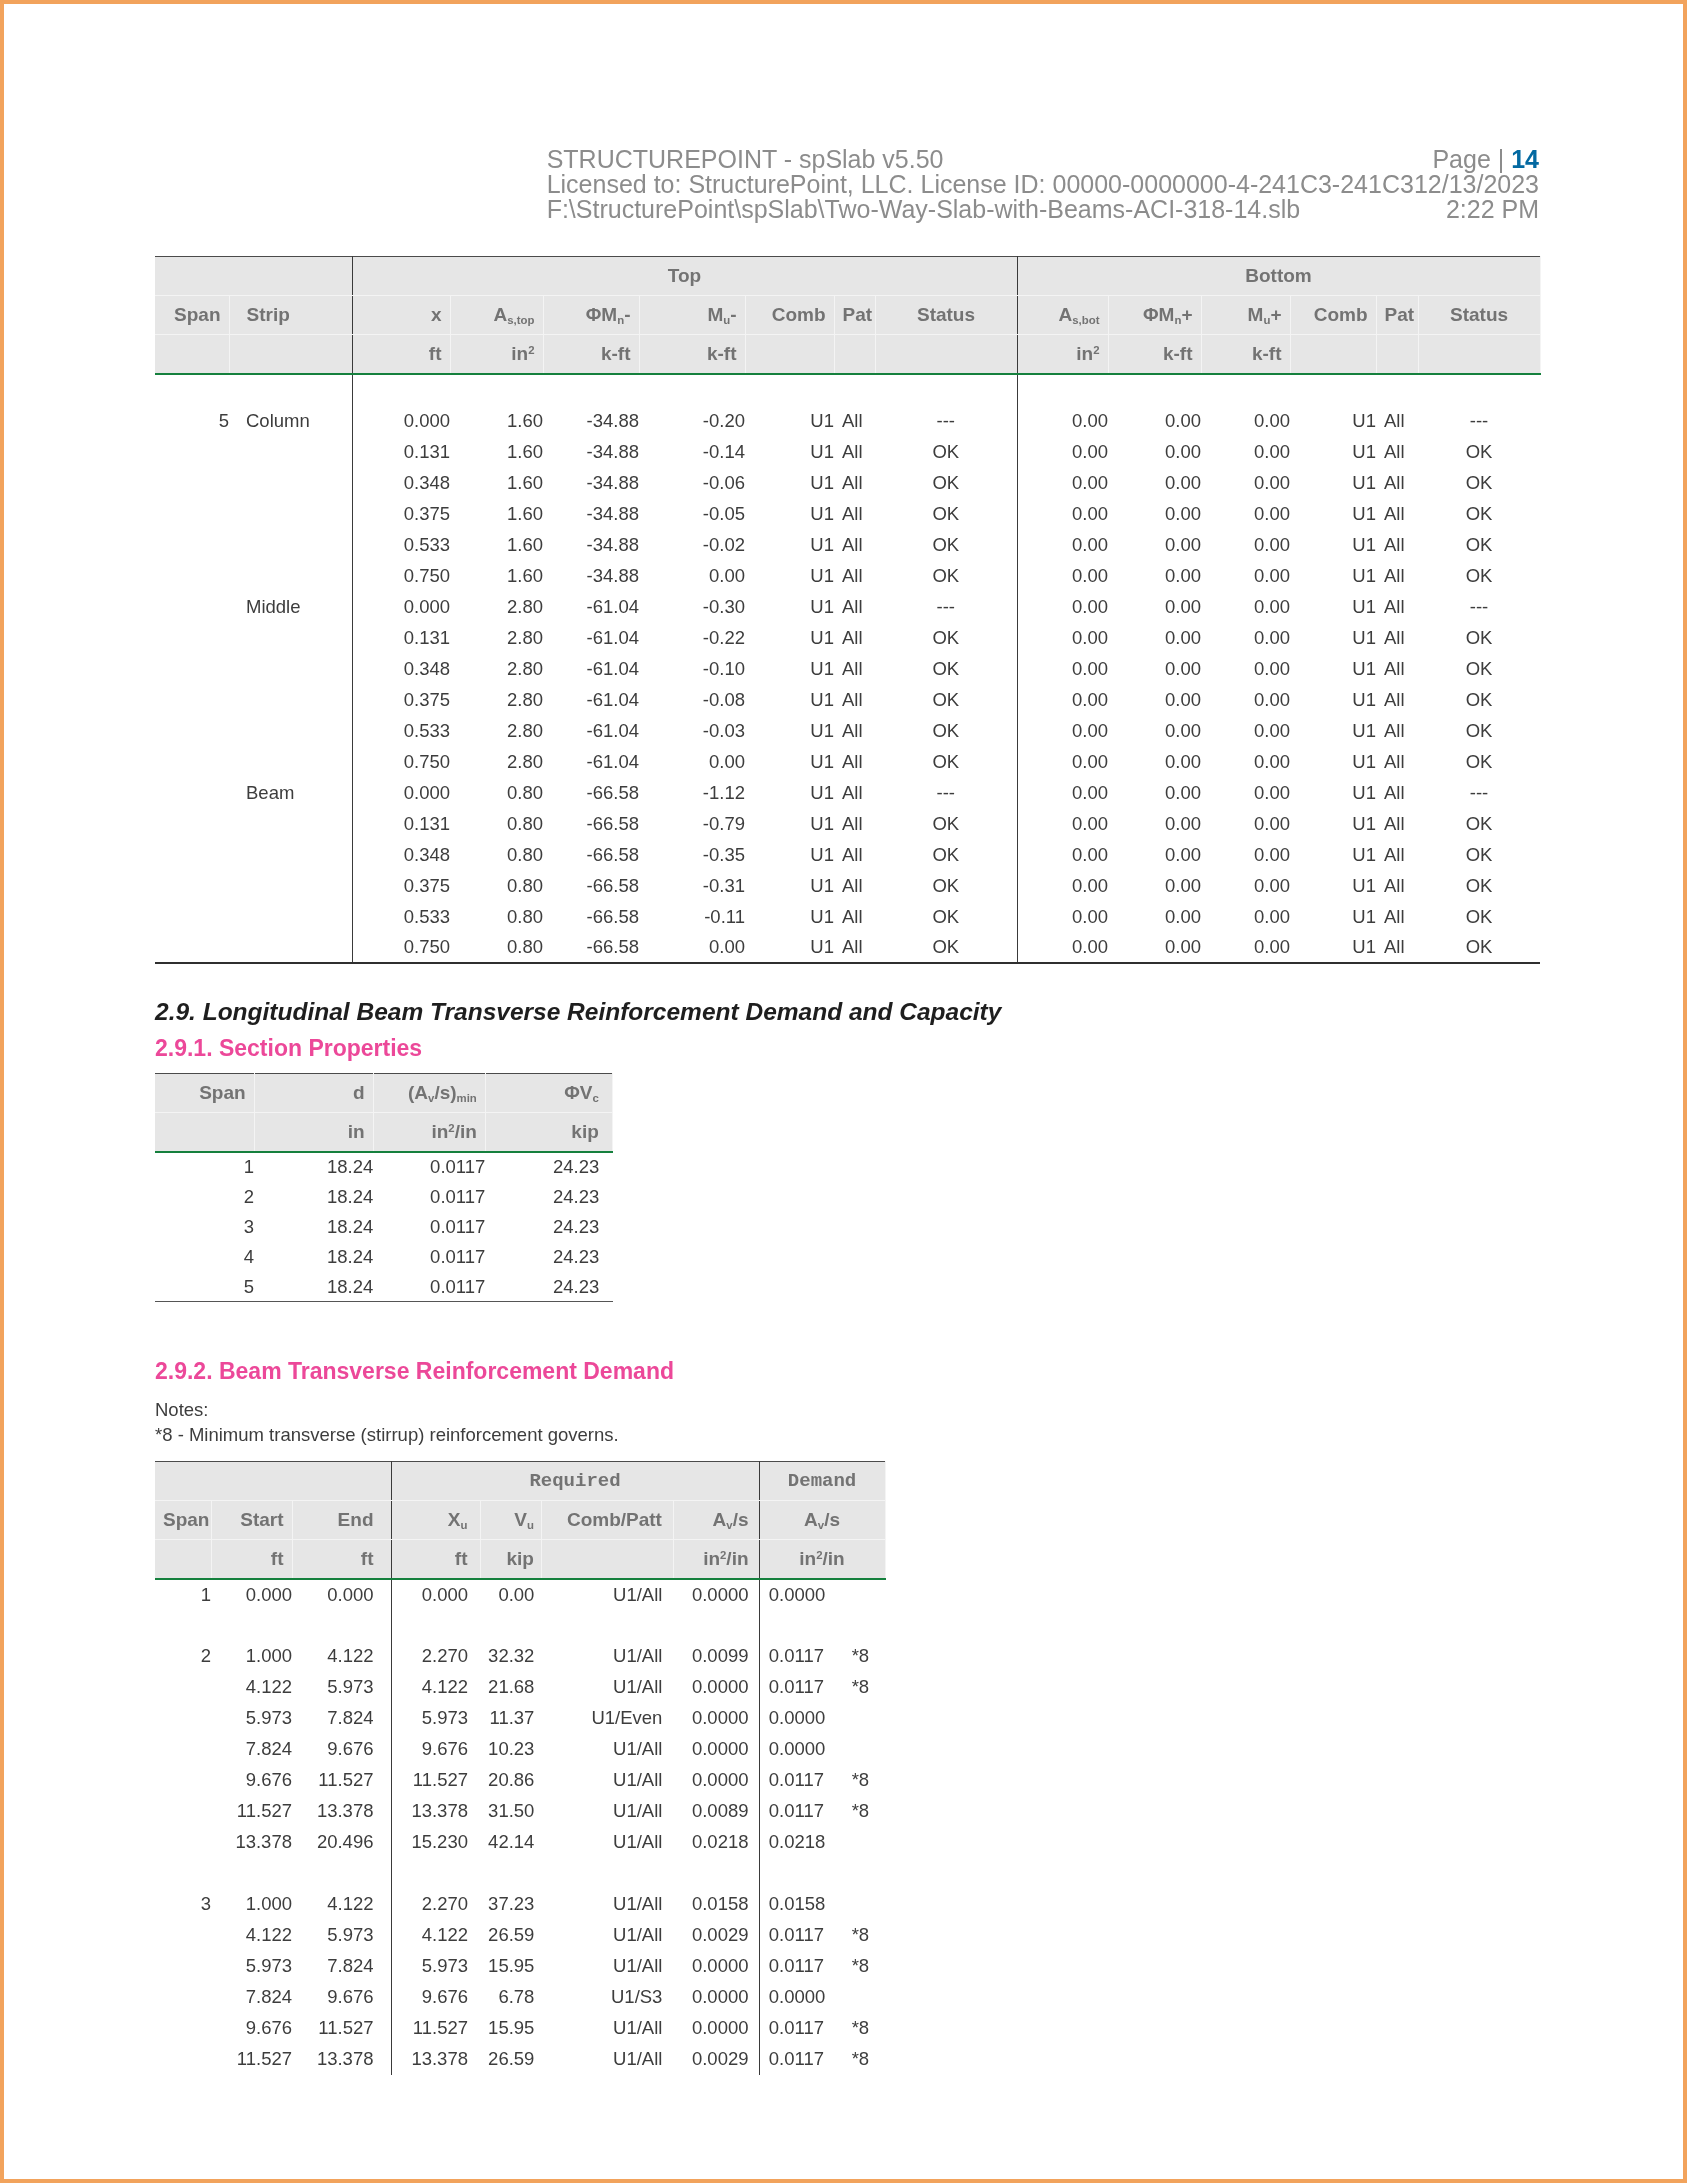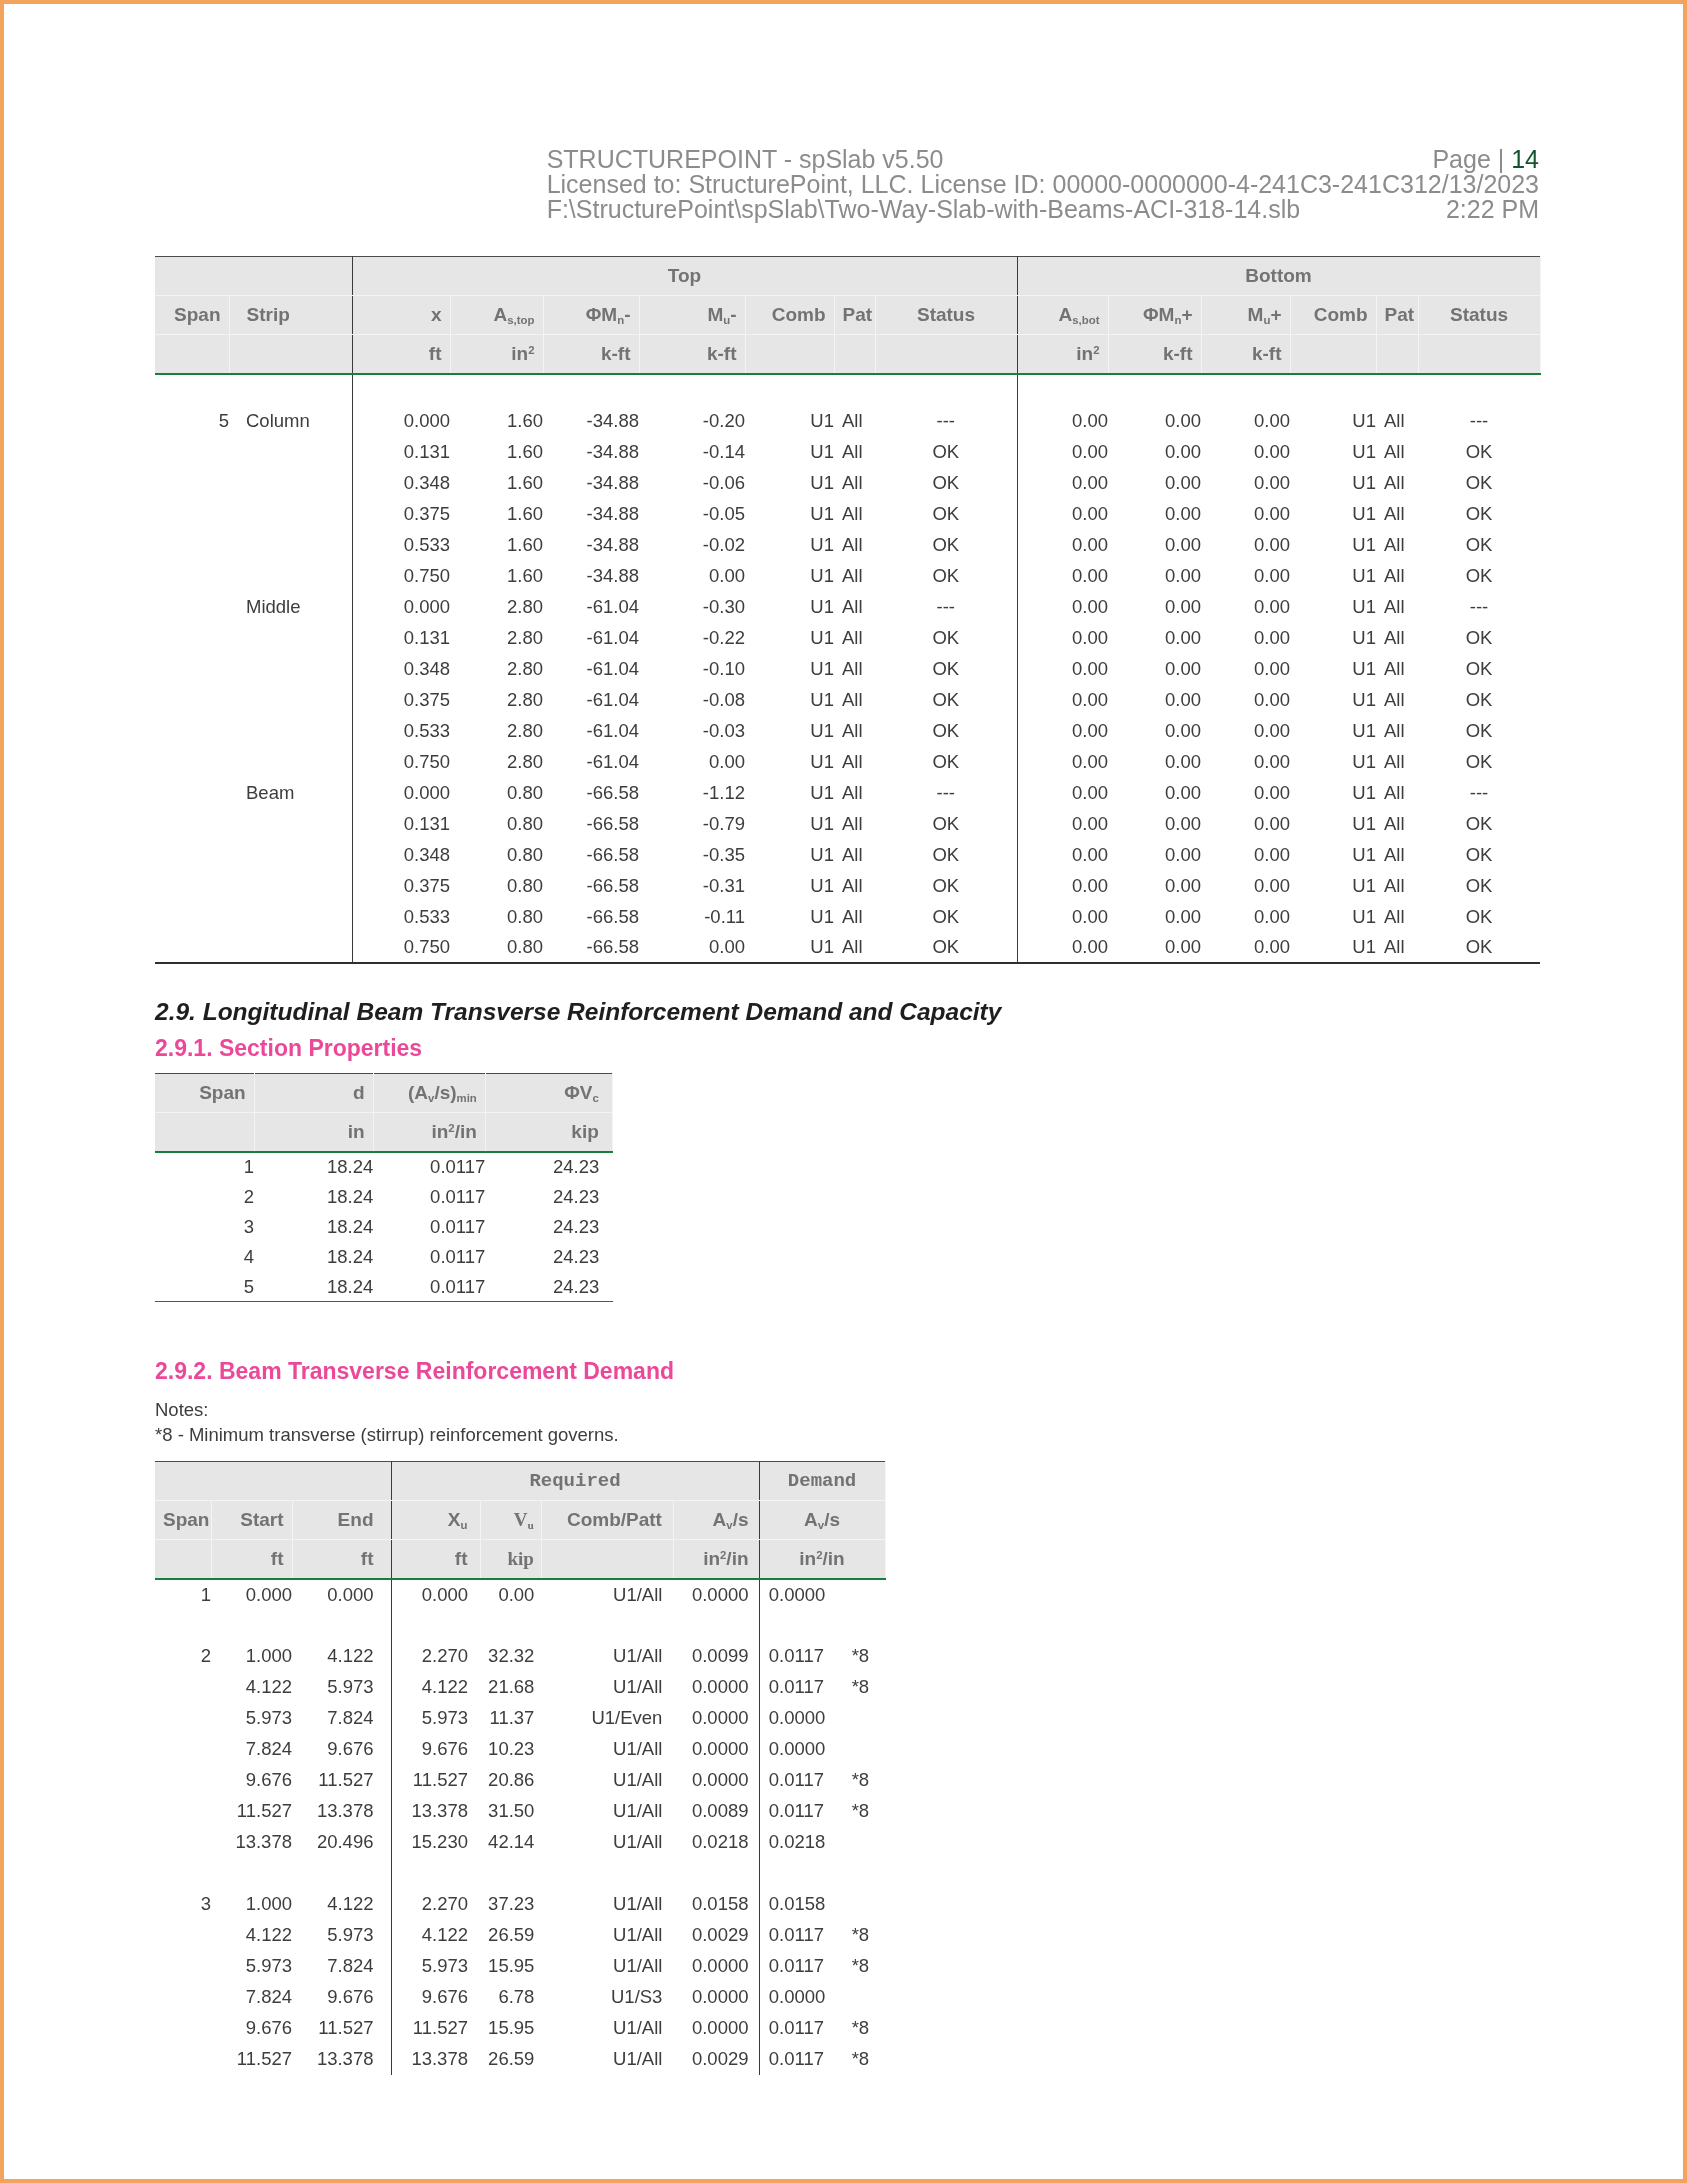--- a/index.html
+++ b/index.html
@@ -10,7 +10,7 @@
   .doc-header{display:flex;justify-content:flex-end;align-items:flex-start;
               color:#8c8c8c;font-size:25px;line-height:25px;margin-bottom:34px;}
   .doc-header .right{text-align:right;white-space:nowrap;}
-  .doc-header b{font-weight:normal;color:#14532d;}
+  .doc-header b{font-weight:bold;color:#0369a1;}
   
   table{border-collapse:collapse;table-layout:fixed;font-size:18.5px;}
   th{background:#E6E6E6;font-weight:bold;color:#737373;padding:8px;white-space:nowrap;

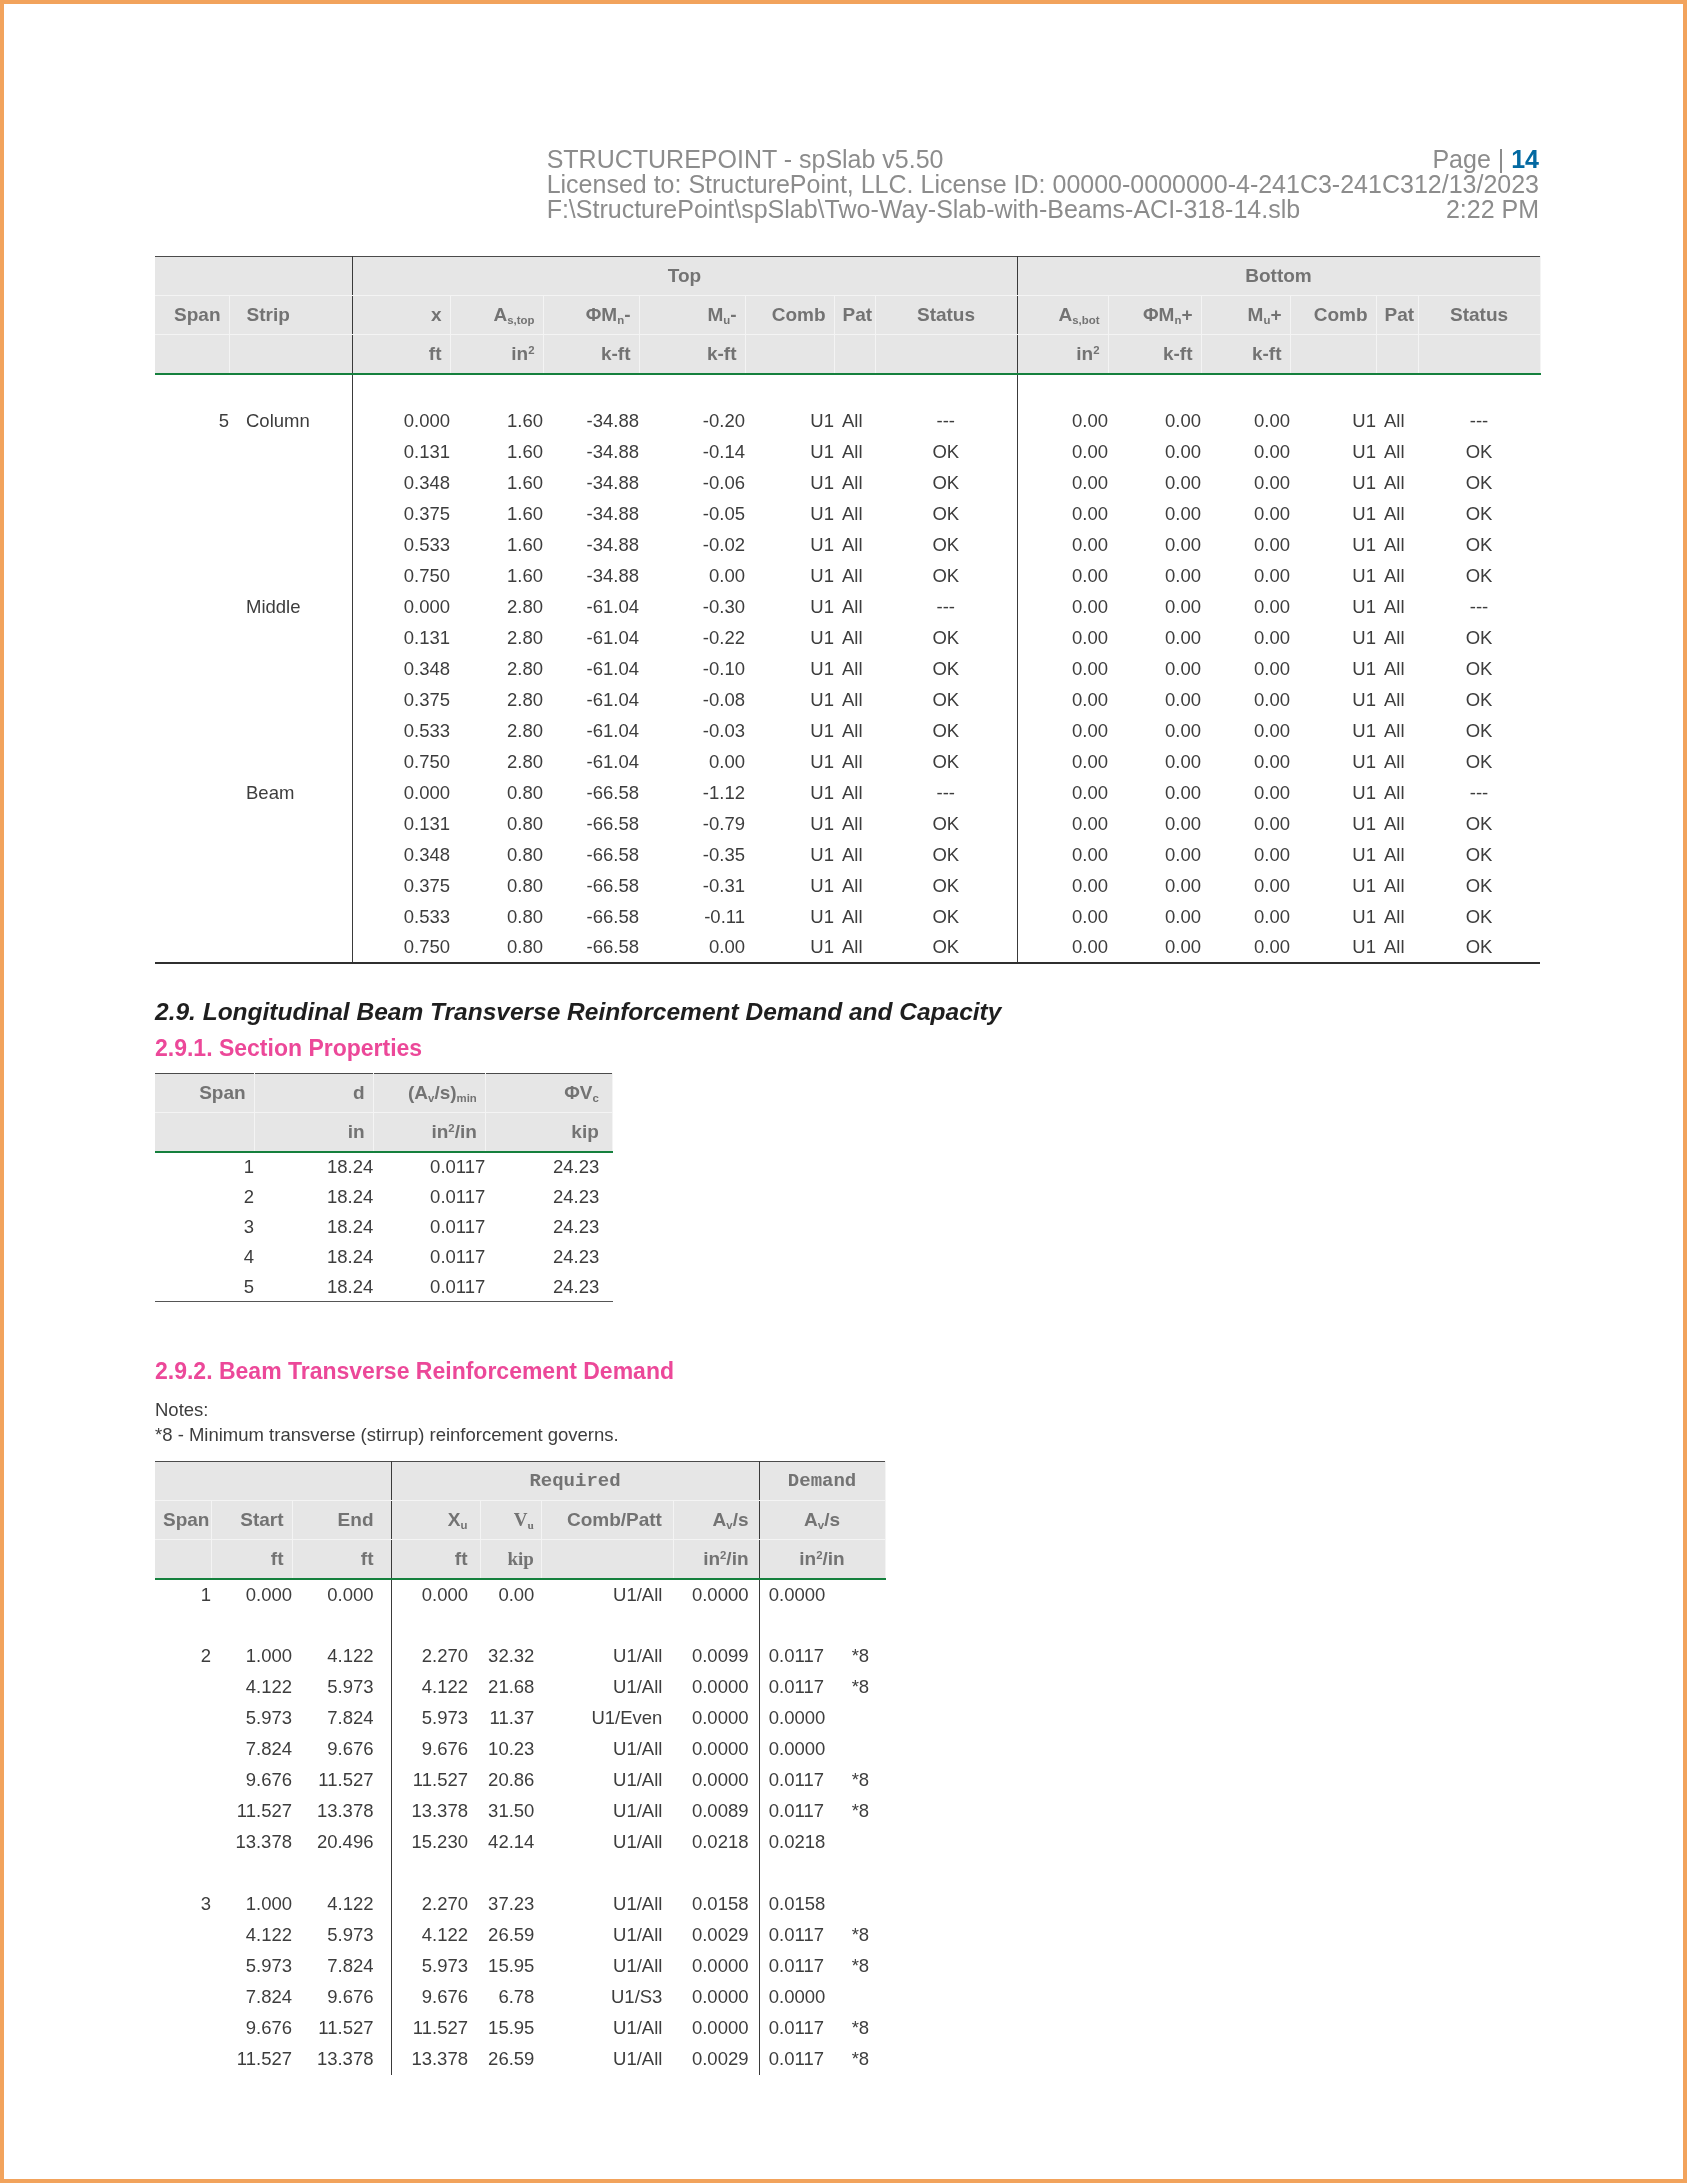--- a/index.html
+++ b/index.html
@@ -22,7 +22,7 @@
   .vr{border-right:1.3px solid #3a3a3a !important;}
   .tr{text-align:right;} .tl{text-align:left;} .tc{text-align:center;}
   .pl26{padding-left:17px;} .pl12{padding-left:8px;}
-  .pe{padding-right:17px;} .px{padding-right:12px;} .pv{padding-right:6.6px;font-family:Liberation Serif, serif;}
+  .pe{padding-right:17px;} .px{padding-right:12px;} .pv{padding-right:6.6px;}
   .pc{padding-right:10.6px;} .pa{padding-right:10px;} .p20{padding-right:13.2px;margin-left:44px;}
   sub{font-size:0.60em;vertical-align:-0.22em;}
   sup{font-size:0.60em;vertical-align:0.50em;}

